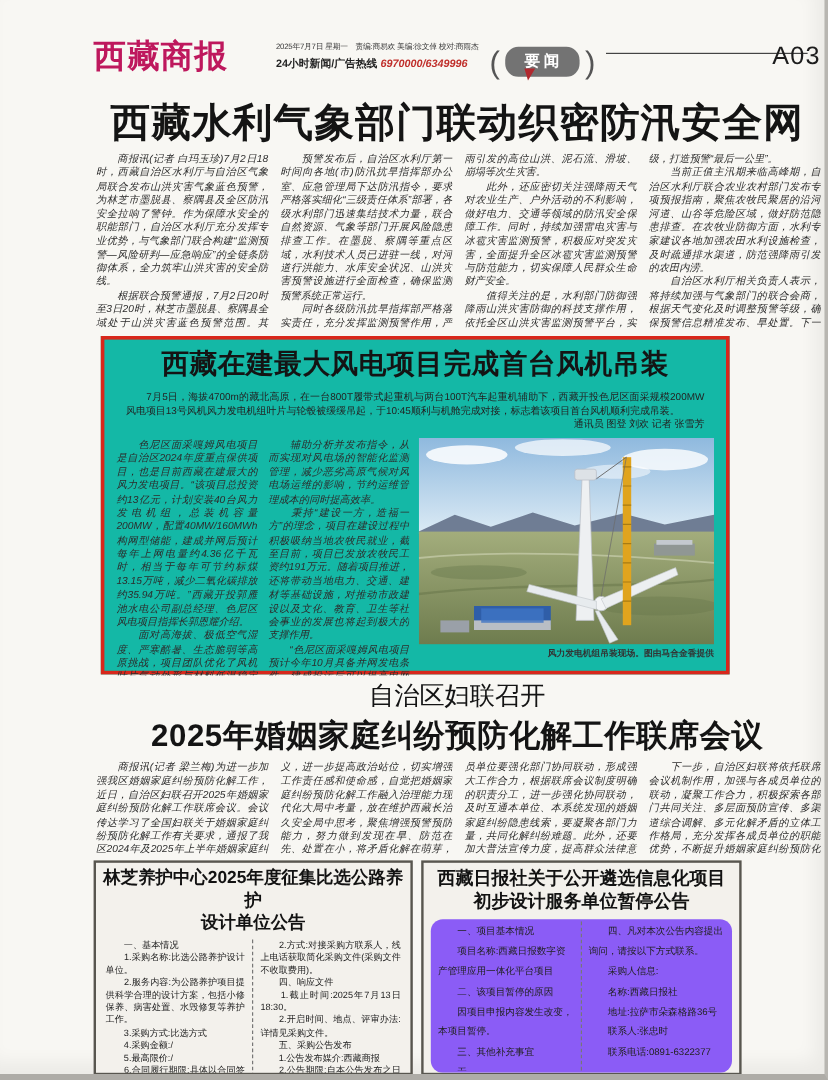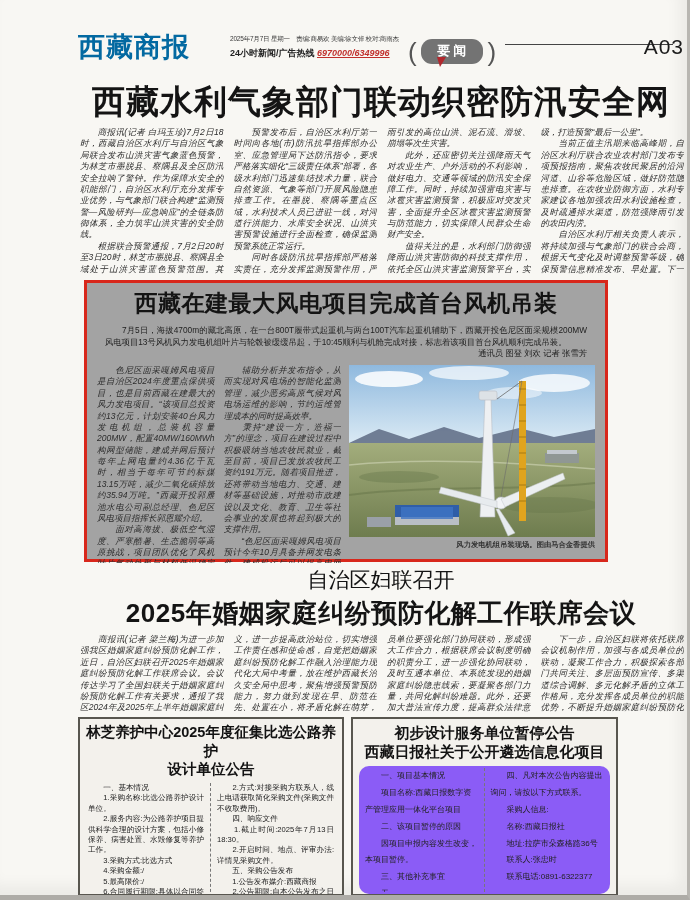--- a/index.html
+++ b/index.html
@@ -16,7 +16,7 @@
   .logo {
     position:absolute; left:0; top:0;
     font-family:"Liberation Serif", serif; font-weight:bold;
-    font-size:27px; color:#0369a1; letter-spacing:1px; line-height:1.1;
+    font-size:27px; color:#be185d; letter-spacing:1px; line-height:1.1;
   }
   .mast-info { position:absolute; left:152px; top:2px; width:190px; }
   .mast-info .credits { font-size:6.5px; color:#3a3a3a; white-space:nowrap; letter-spacing:-0.2px; }

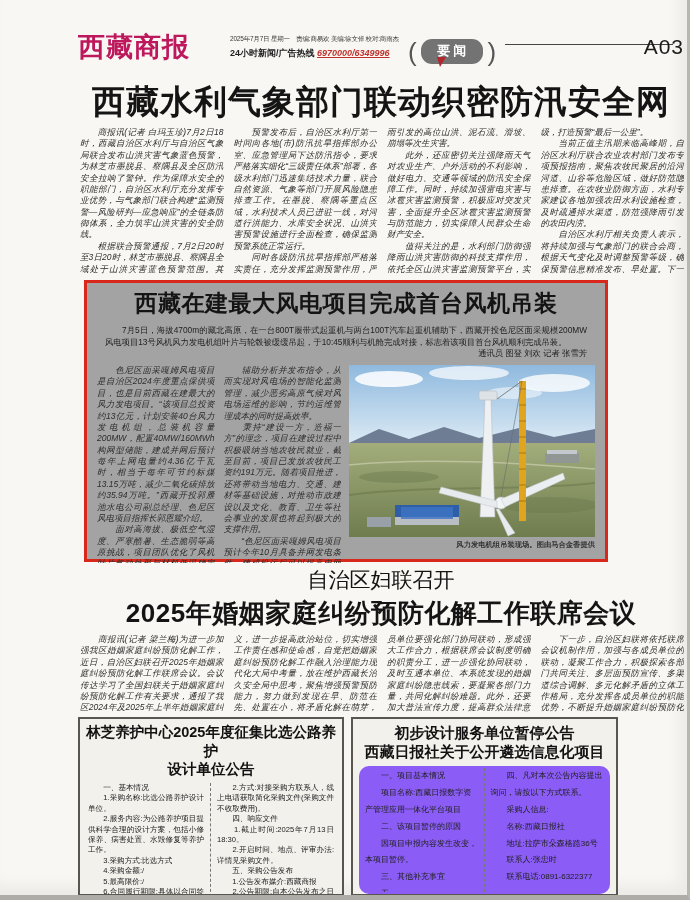--- a/index.html
+++ b/index.html
@@ -21,7 +21,7 @@
   .mast-info { position:absolute; left:152px; top:2px; width:190px; }
   .mast-info .credits { font-size:6.5px; color:#3a3a3a; white-space:nowrap; letter-spacing:-0.2px; }
   .mast-info .hotline { font-size:9px; font-weight:bold; color:#222; margin-top:3px; white-space:nowrap; }
-  .mast-info .hotline .num { color:#c0302c; font-style:italic; font-weight:bold;text-decoration:underline; }
+  .mast-info .hotline .num { color:#c0302c; font-style:italic; font-weight:bold; }
   .badge-row { position:absolute; left:330px; top:4px; width:276px; height:40px; }
   .paren { font-size:26px; font-weight:normal; color:#555; line-height:30px; }
   .badge {

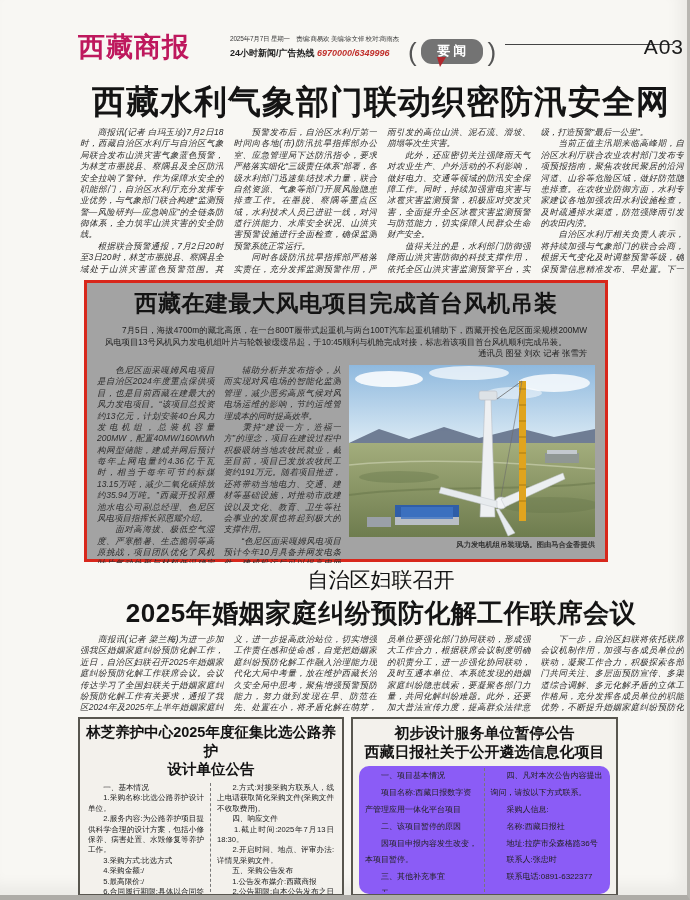--- a/index.html
+++ b/index.html
@@ -49,7 +49,7 @@
   
   .wind-box {
     position:absolute; top:280px; left:84px; width:524px; height:282px;
-    border:3px solid #d8271b; background:#a3a3a3; padding:5px 10px 0 10px;
+    border:3px solid #d8271b; background:#14b8a6; padding:5px 10px 0 10px;
   }
   .wind-headline { text-align:center; font-size:23px; font-weight:bold; color:#141414; letter-spacing:0.5px; }
   .wind-intro {

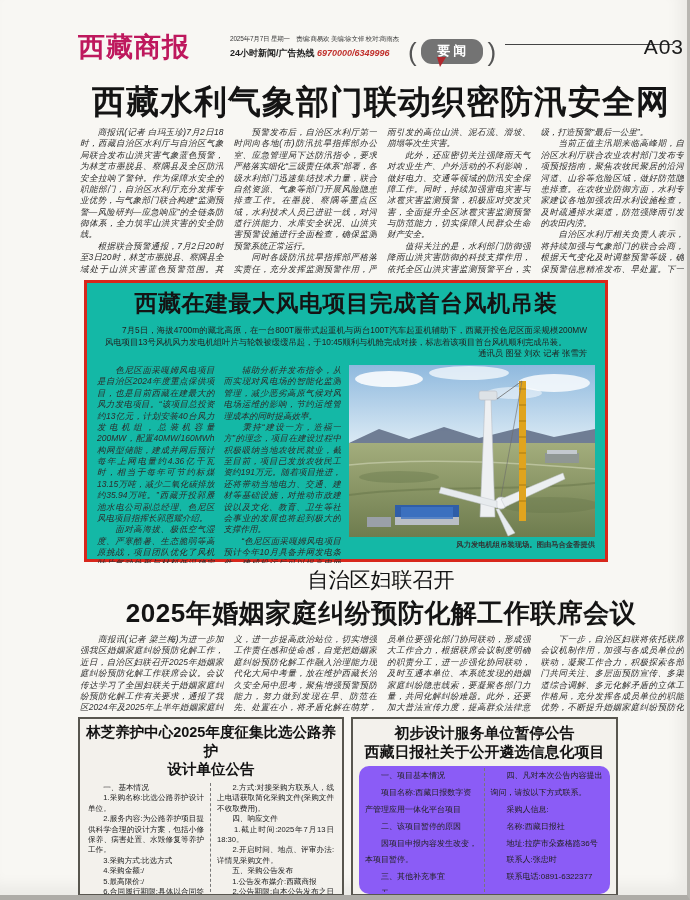--- a/index.html
+++ b/index.html
@@ -231,8 +231,8 @@
     </div>
     <div class="nbox right">
       <div class="ntitle">
+        <div>西藏日报社关于公开遴选信息化项目</div>
         <div>初步设计服务单位暂停公告</div>
-        <div>西藏日报社关于公开遴选信息化项目</div>
       </div>
       <div class="ncard">
         <div class="ncol first">　　一、项目基本情况

